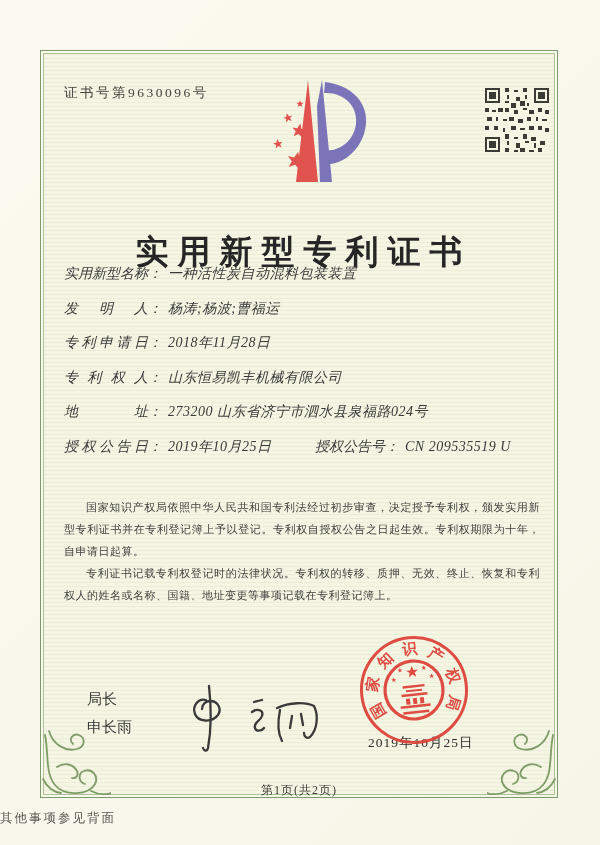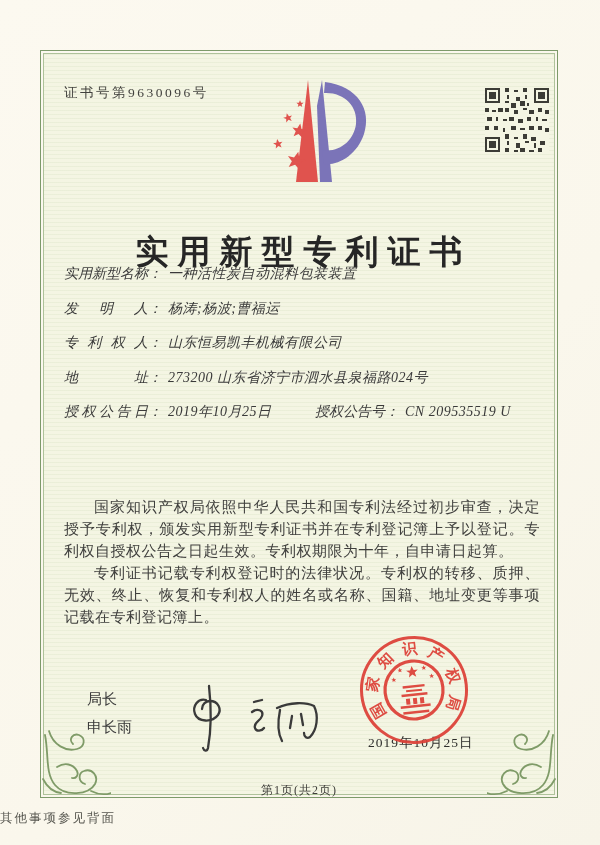--- a/index.html
+++ b/index.html
@@ -166,6 +166,9 @@
             <span class="flabel">发明人</span><span class="fcolon">：</span><span class="fvalue">杨涛;杨波;曹福运</span>
           </div>
           <div class="frow">
+            <span class="flabel">专利申请日</span><span class="fcolon">：</span><span class="fvalue">2018年11月28日</span>
+          </div>
+          <div class="frow">
             <span class="flabel">专利权人</span><span class="fcolon">：</span><span class="fvalue">山东恒易凯丰机械有限公司</span>
           </div>
           <div class="frow">

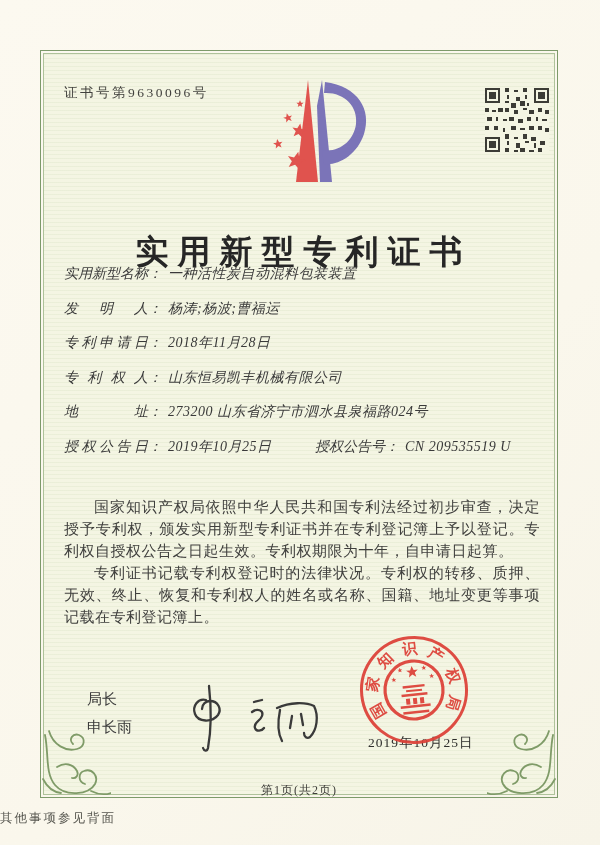--- a/index.html
+++ b/index.html
@@ -36,7 +36,7 @@
   .pair2{margin-left:40px;}
   .paras{
     position:absolute;left:20px;top:442px;width:476px;
-    font-size:15px;line-height:22px;text-align:justify;color:#3f3f3d;
+    font-size:11px;line-height:22px;text-align:justify;color:#3f3f3d;
   }
   .paras p{margin:0;text-indent:2em;letter-spacing:0.5px;}
   .commissioner{position:absolute;left:43px;top:631px;font-size:15px;line-height:28px;color:#3a3a3a;}

